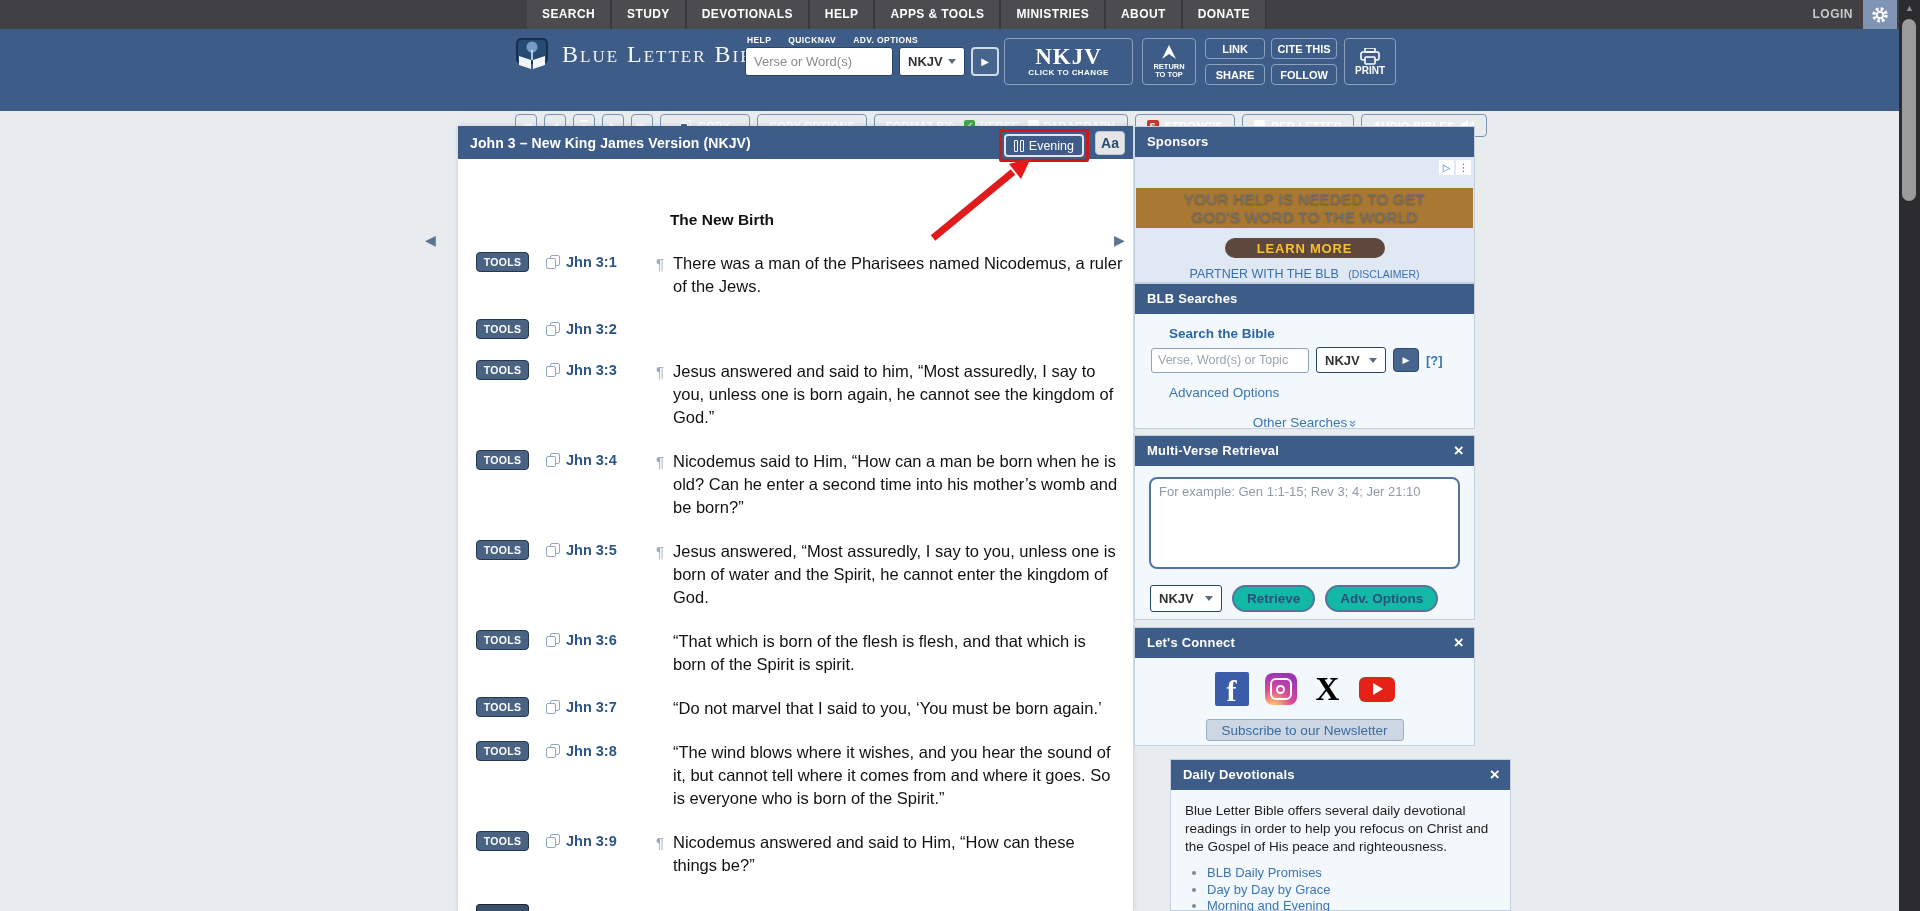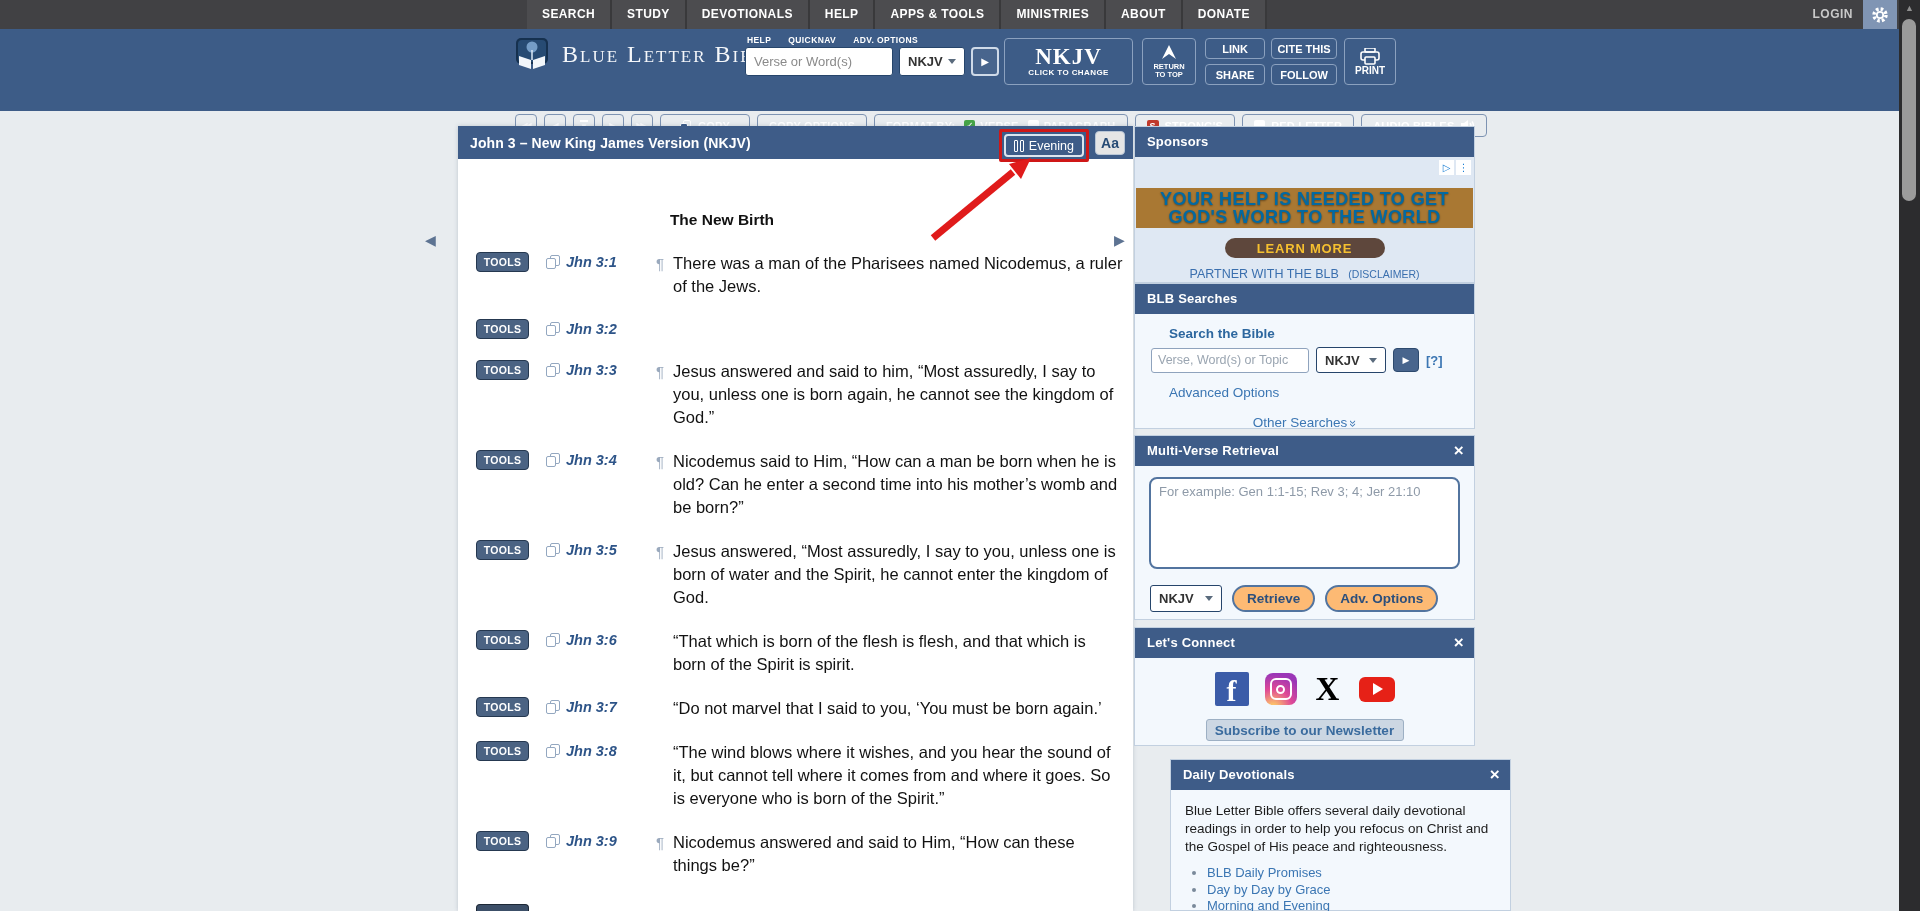--- a/index.html
+++ b/index.html
@@ -98,7 +98,7 @@
           linear-gradient(100deg, #c6b496 0%, #b3a184 45%, #a78f6f 70%, #9c7c55 100%); }
   .ad-band { position:absolute; left:0; top:30px; width:100%; height:40px; background:rgba(158,95,8,.82);
              display:flex; flex-direction:column; align-items:center; justify-content:center; }
-  .ad-band div { color:#0369a1; font-size:18px; font-weight:bold; letter-spacing:.4px; line-height:18px; text-shadow:0 1px 2px rgba(0,0,0,.4); white-space:nowrap; }
+  .ad-band div { color:#737373; font-size:15px; font-weight:normal; letter-spacing:.4px; line-height:18px; text-shadow:0 1px 2px rgba(0,0,0,.4); white-space:nowrap; }
   .ad-btn { position:absolute; left:50%; transform:translateX(-50%); bottom:3px; width:160px; height:20px; background:rgba(58,26,8,.78);
             border-radius:10px; color:#f6c02f; font-size:13px; font-weight:bold; letter-spacing:.8px; display:flex; align-items:center; justify-content:center; cursor:pointer; }
   .ad-corner { position:absolute; right:2px; top:2px; display:flex; gap:2px; }

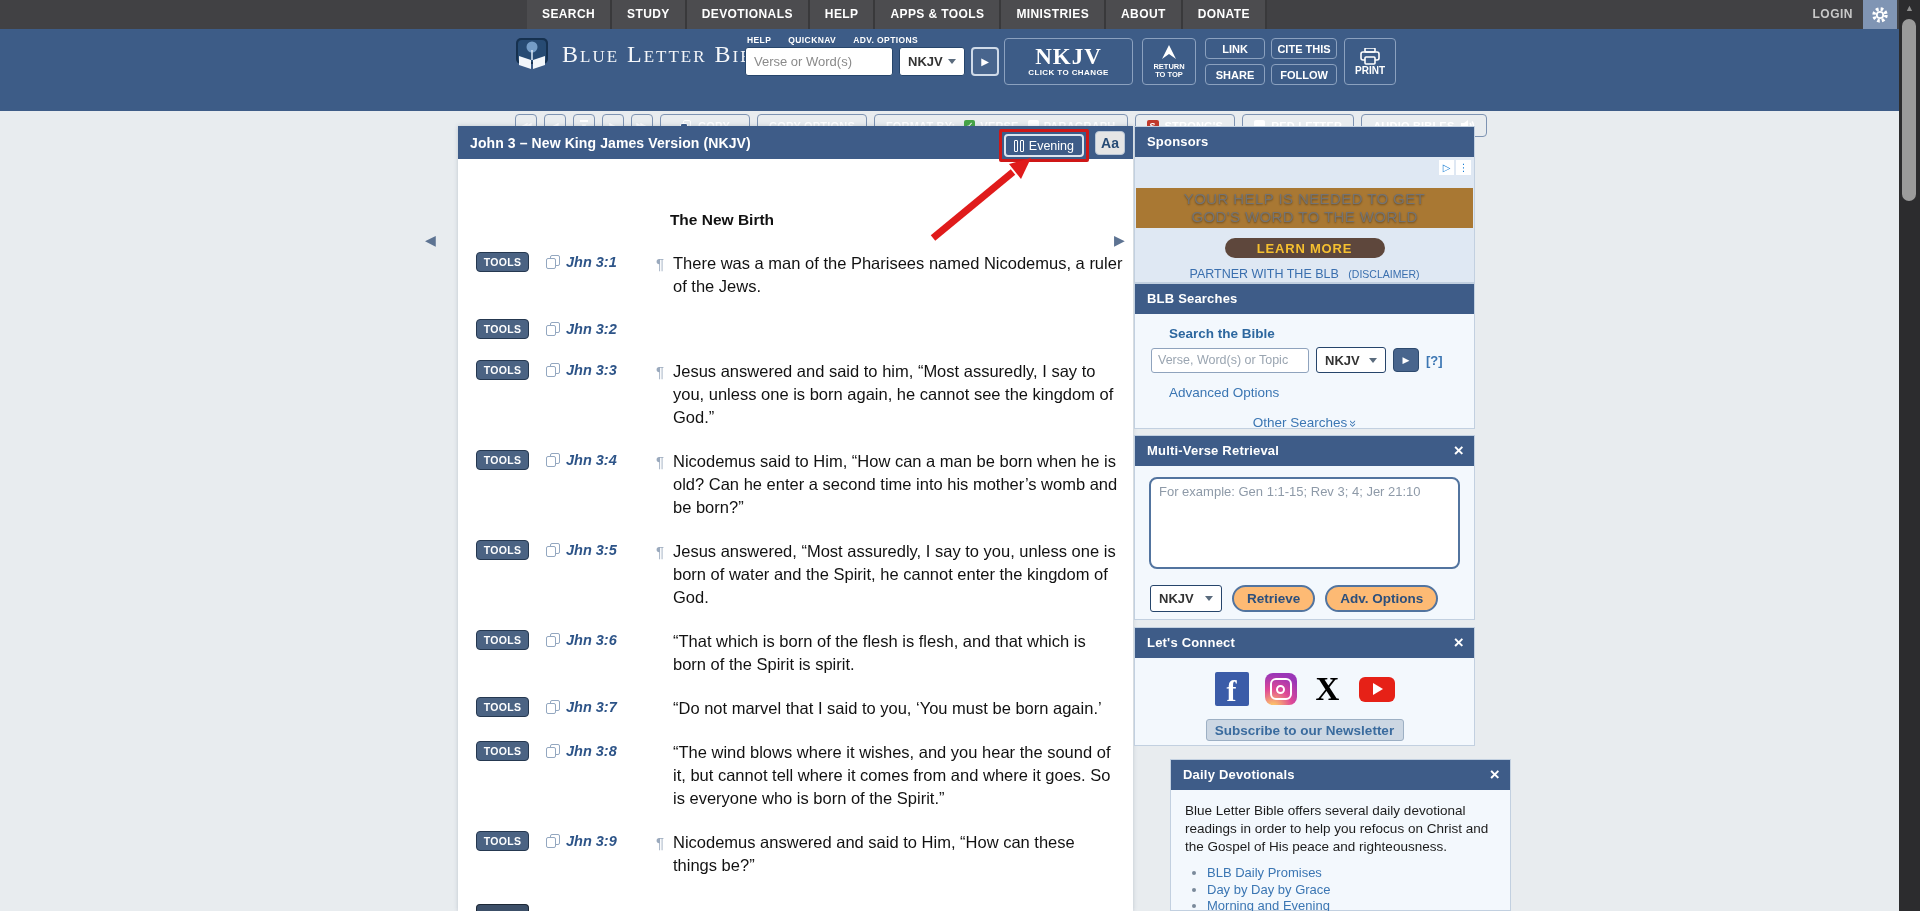--- a/index.html
+++ b/index.html
@@ -77,7 +77,7 @@
   .vcopy i { position:absolute; border:1.5px solid #93a7c0; border-radius:2px; width:10px; height:11px; }
   .vcopy i.b { left:4px; top:0; }
   .vcopy i.f { left:0; top:3px; background:#fff; }
-  .vref { margin-left:4px; width:75px; flex:none; color:#2d5488; font-size:14.5px; font-weight:bold; line-height:20px; cursor:pointer; white-space:nowrap;font-style:italic; }
+  .vref { margin-left:4px; width:75px; flex:none; color:#2d5488; font-size:14.5px; font-weight:bold; line-height:20px; cursor:pointer; white-space:nowrap; }
   .vtext { margin-left:32px; width:450px; position:relative; font-size:16.5px; color:#121212; line-height:23px; }
   .pilcrow { position:absolute; left:-17px; top:0; color:#9aa9bd; font-size:15px; }
   .partial-tools { position:absolute; left:18px; bottom:0; width:53px; height:7px; background:#3c4f68; border:1px solid #1d2836; border-bottom:none; border-radius:4px 4px 0 0; }

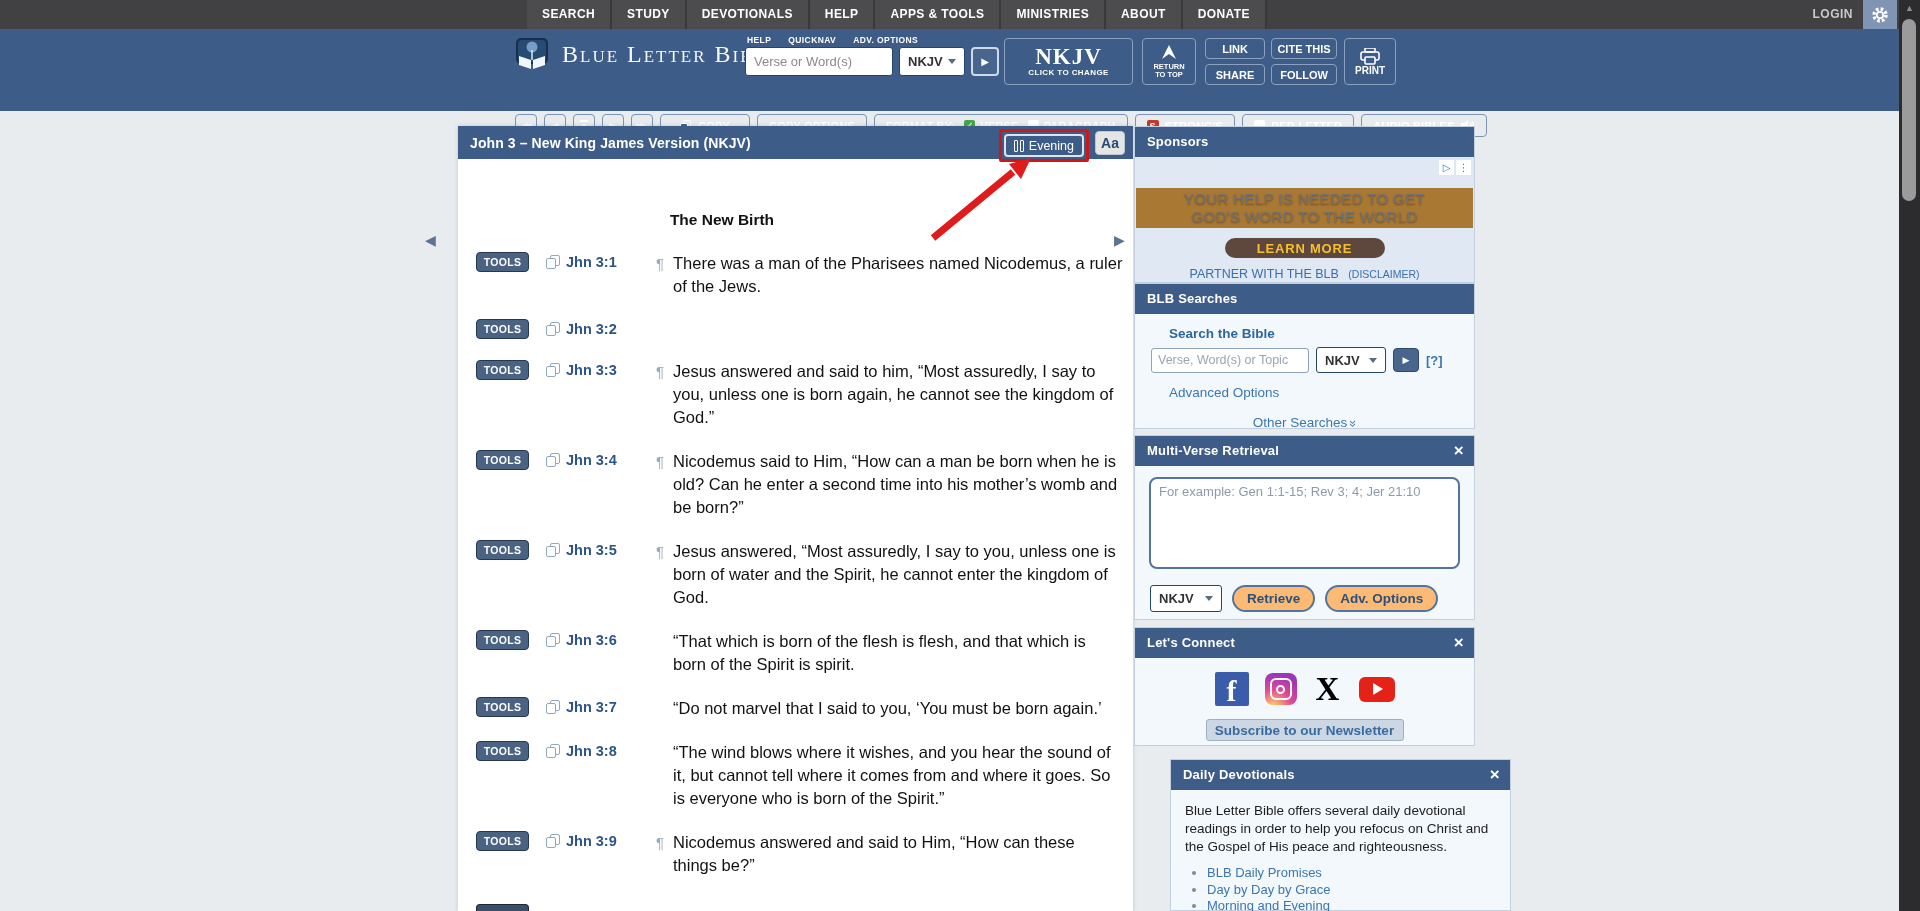--- a/index.html
+++ b/index.html
@@ -122,7 +122,7 @@
   .mv-area::placeholder { color:#8e9aa8; }
   .mv-row { display:flex; align-items:center; gap:10px; margin:16px 0 0 15px; }
   .mv-version { width:72px; height:27px; }
-  .pill-btn { height:27px; background:#fdba74; border:2px solid #52749f; border-radius:14px; color:#2c4f7c; font-size:13.5px; font-weight:bold;
+  .pill-btn { height:27px; background:#14b8a6; border:2px solid #52749f; border-radius:14px; color:#2c4f7c; font-size:13.5px; font-weight:bold;
               display:flex; align-items:center; justify-content:center; padding:0 13px; cursor:pointer; }
   .sec-connect { top:627px; height:119px; }
   .social-row { display:flex; justify-content:center; align-items:center; gap:16px; margin-top:14px; }

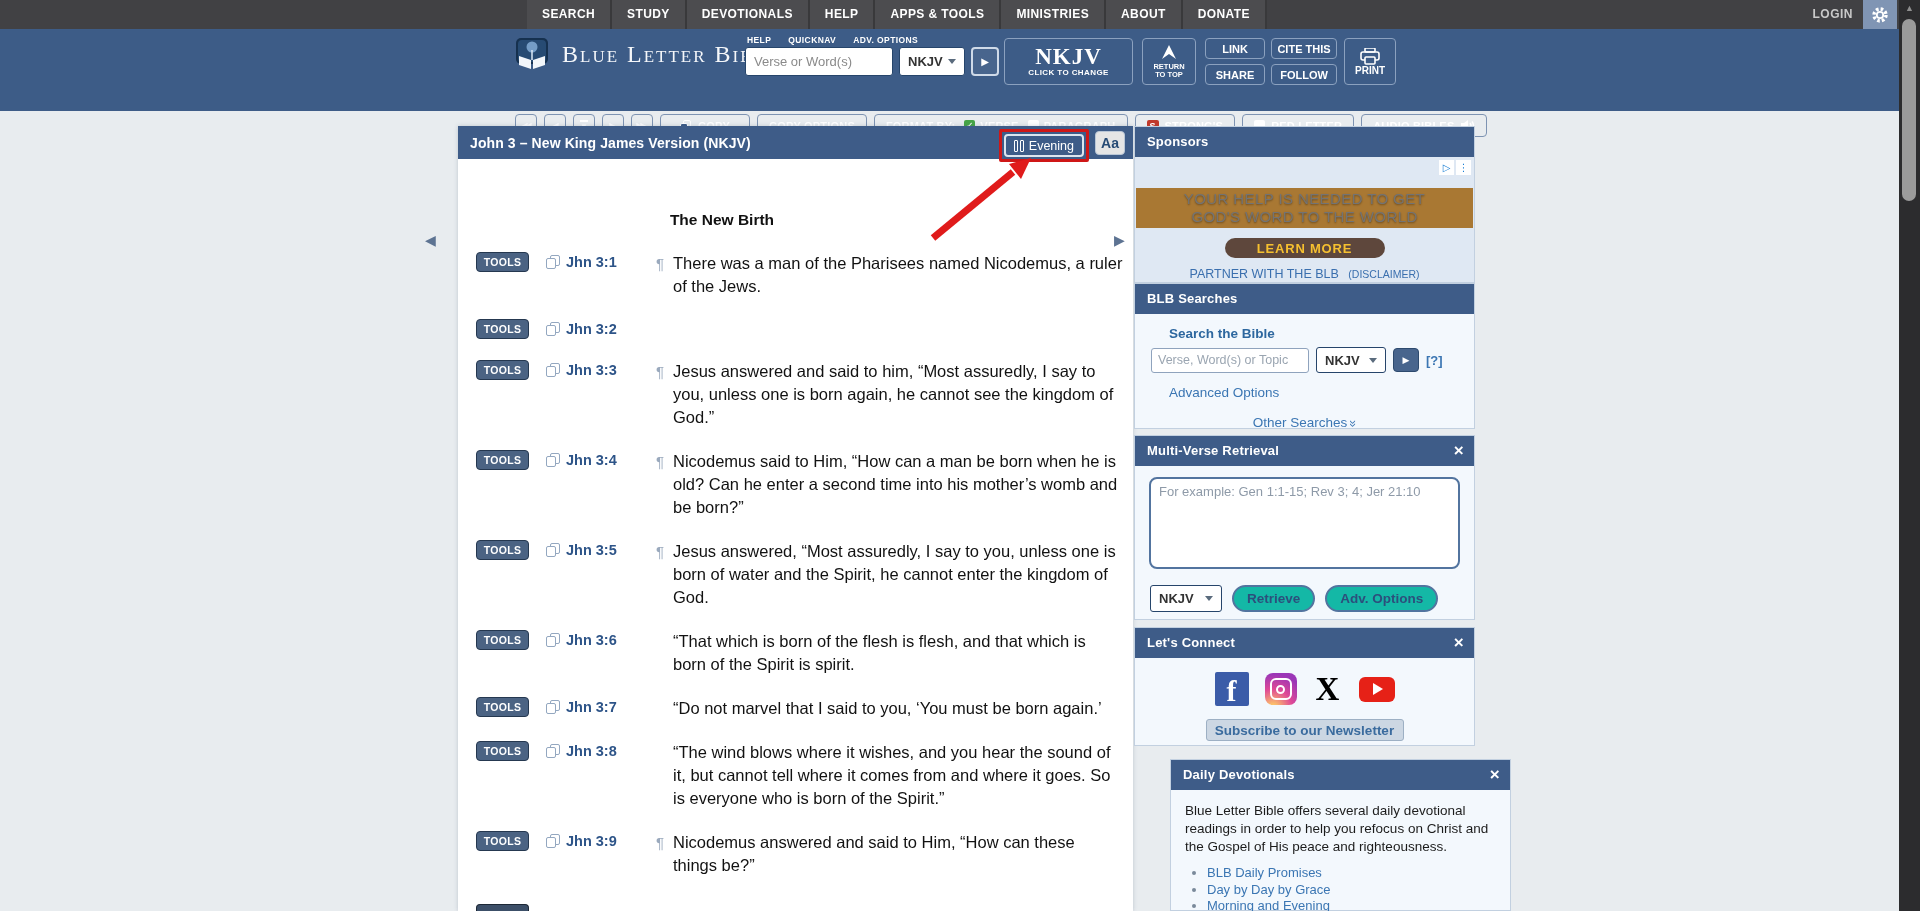--- a/index.html
+++ b/index.html
@@ -136,7 +136,7 @@
   .yt-ico { width:36px; height:25px; background:#e62117; border-radius:6px; display:flex; align-items:center; justify-content:center; cursor:pointer; }
   .yt-ico .tri { width:0; height:0; border-left:10px solid #fff; border-top:6px solid transparent; border-bottom:6px solid transparent; margin-left:2px; }
   .subscribe-btn { margin:13px auto 12px; width:198px; height:22px; background:#ccd7e3; border:1px solid #9db0c4; border-radius:3px;
-                   color:#3a6b9e; font-size:13.5px; font-weight:bold; display:flex; align-items:center; justify-content:center; cursor:pointer; }
+                   color:#3a6b9e; font-size:13.5px; font-weight:normal; display:flex; align-items:center; justify-content:center; cursor:pointer; }
   .sec-devotionals { top:759px; height:152px;margin-left:36px; }
   .dev-text { margin:12px 14px 0; font-size:13.5px; color:#1c1c1c; line-height:18px; }
   .dev-links { margin:9px 0 0 36px; list-style:disc; color:#7a8a9a; }

